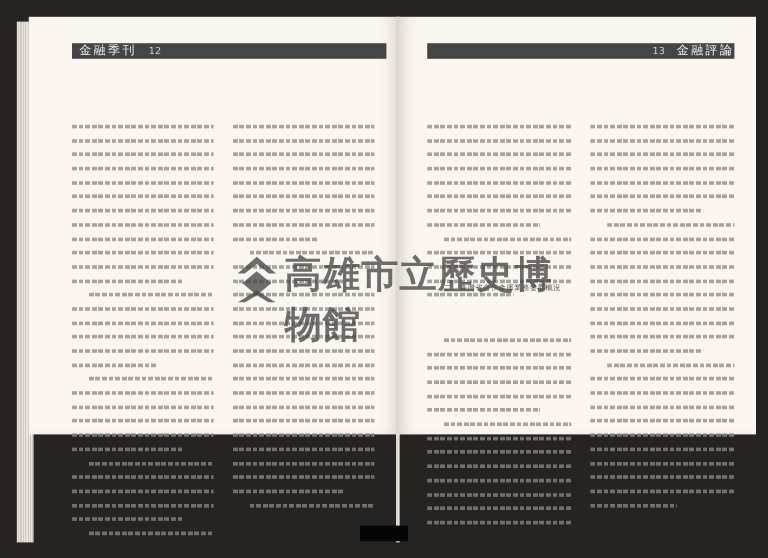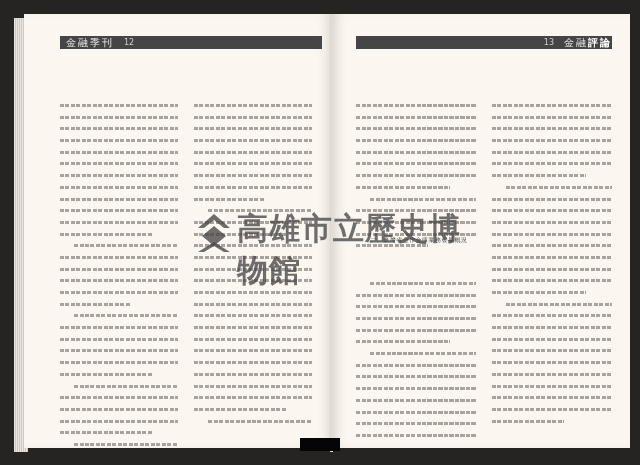--- a/index.html
+++ b/index.html
@@ -17,7 +17,7 @@
     background: repeating-linear-gradient(90deg, #e9e4dd 0 1px, #cfc9c1 1px 2px);
   }
   .page {
-    position: absolute; top: 0; height: 434px;
+    position: absolute; top: 0; height: 348px;
     background: #fbf6ef;
   }
   .page.left { left: 10px; width: 308px; box-shadow: inset -10px 0 14px -8px rgba(0,0,0,0.18); }

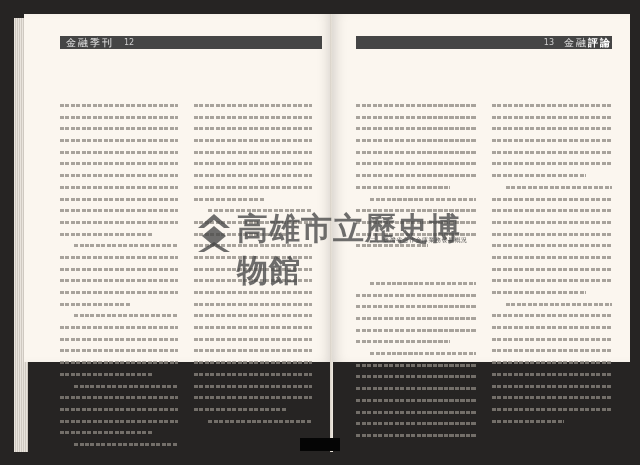--- a/index.html
+++ b/index.html
@@ -37,7 +37,7 @@
   .right .header-band { left: 24px; width: 256px; justify-content: flex-end; }
   .header-band .title { letter-spacing: 2px; }
   .header-band .pno { font-size: 8px; margin: 0 10px; color: #cfcfcf; }
-  .header-band .bold { font-weight: bold; color: #fff; }
+  .header-band .bold { font-weight: normal; color: #fff; }
 
   .column {
     position: absolute; top: 90px;

